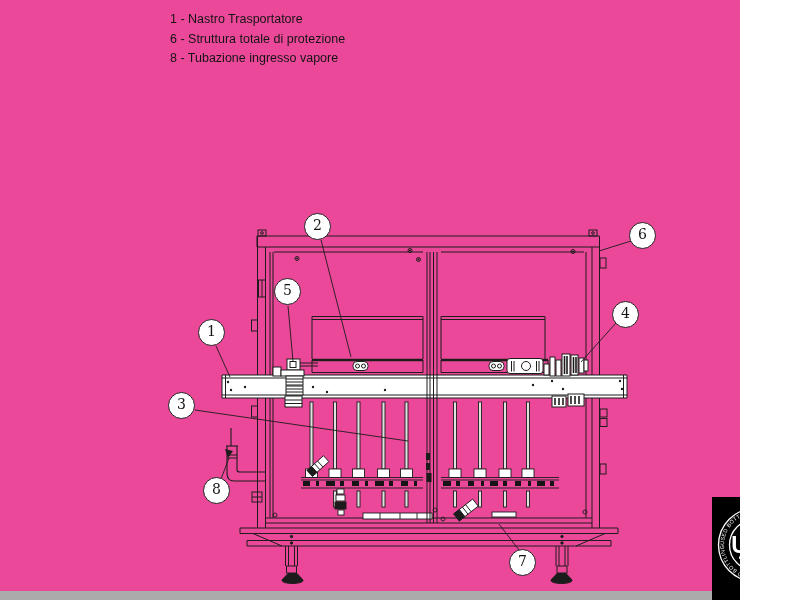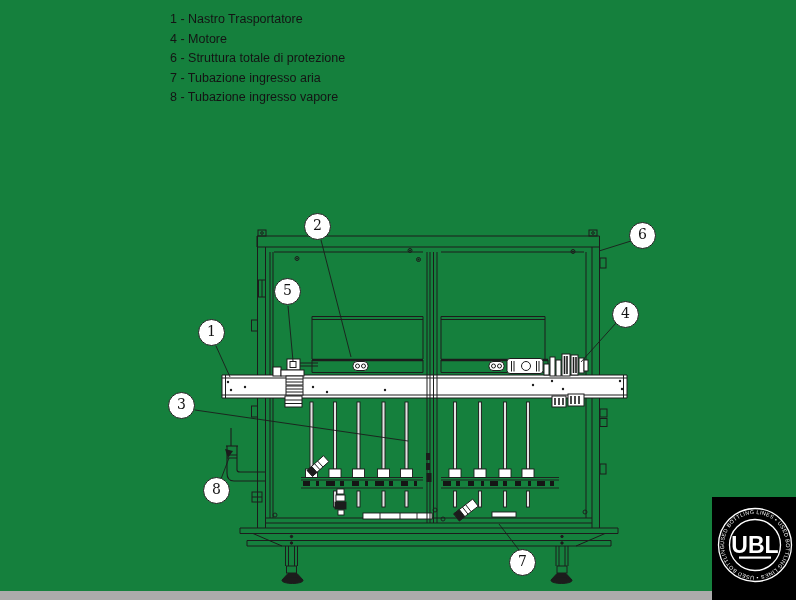--- a/index.html
+++ b/index.html
@@ -5,8 +5,8 @@
   html,body{margin:0;padding:0;}
   .page{
     position:relative;
-    width:796px;height:600px;
-    background:#15803d;
+    width:740px;height:600px;
+    background:#ec4899;
     overflow:hidden;
     font-family:"Liberation Sans",sans-serif;
   }

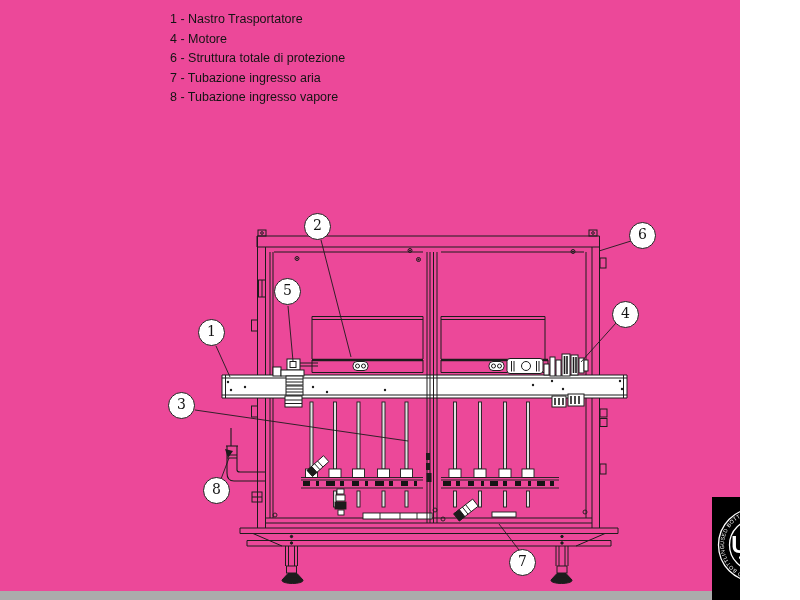--- a/index.html
+++ b/index.html
@@ -50,7 +50,6 @@
 
   <div class="legend">
     <div>1 - Nastro Trasportatore</div>
-    <div>4 - Motore</div>
     <div>6 - Struttura totale di protezione</div>
     <div>7 - Tubazione ingresso aria</div>
     <div>8 - Tubazione ingresso vapore</div>

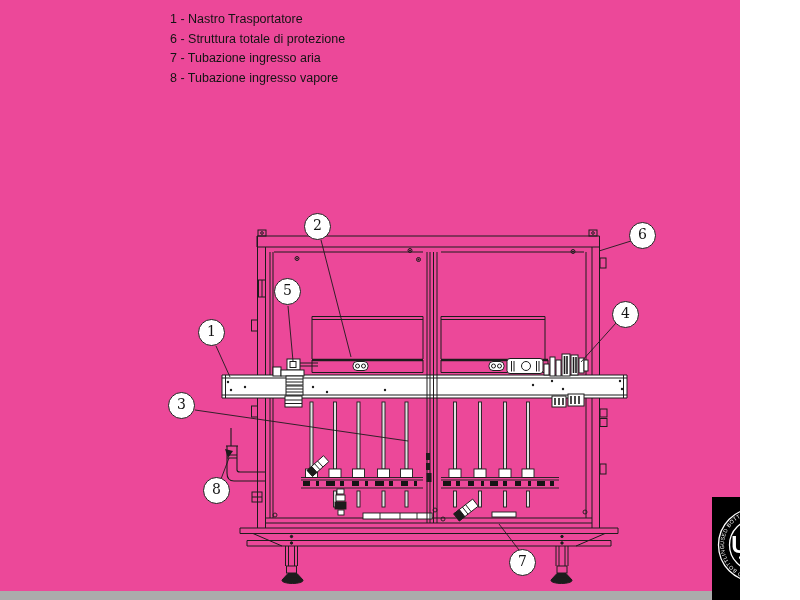--- a/index.html
+++ b/index.html
@@ -51,7 +51,6 @@
   <div class="legend">
     <div>1 - Nastro Trasportatore</div>
     <div>6 - Struttura totale di protezione</div>
-    <div>7 - Tubazione ingresso aria</div>
     <div>8 - Tubazione ingresso vapore</div>
   </div>
 

